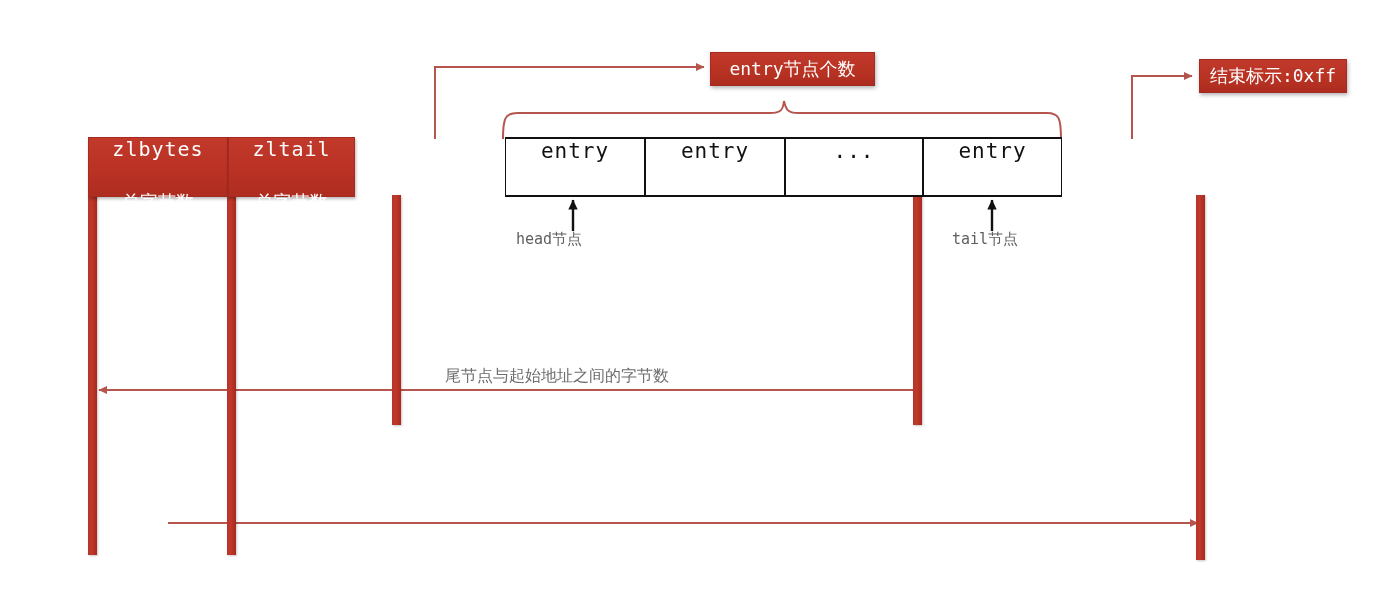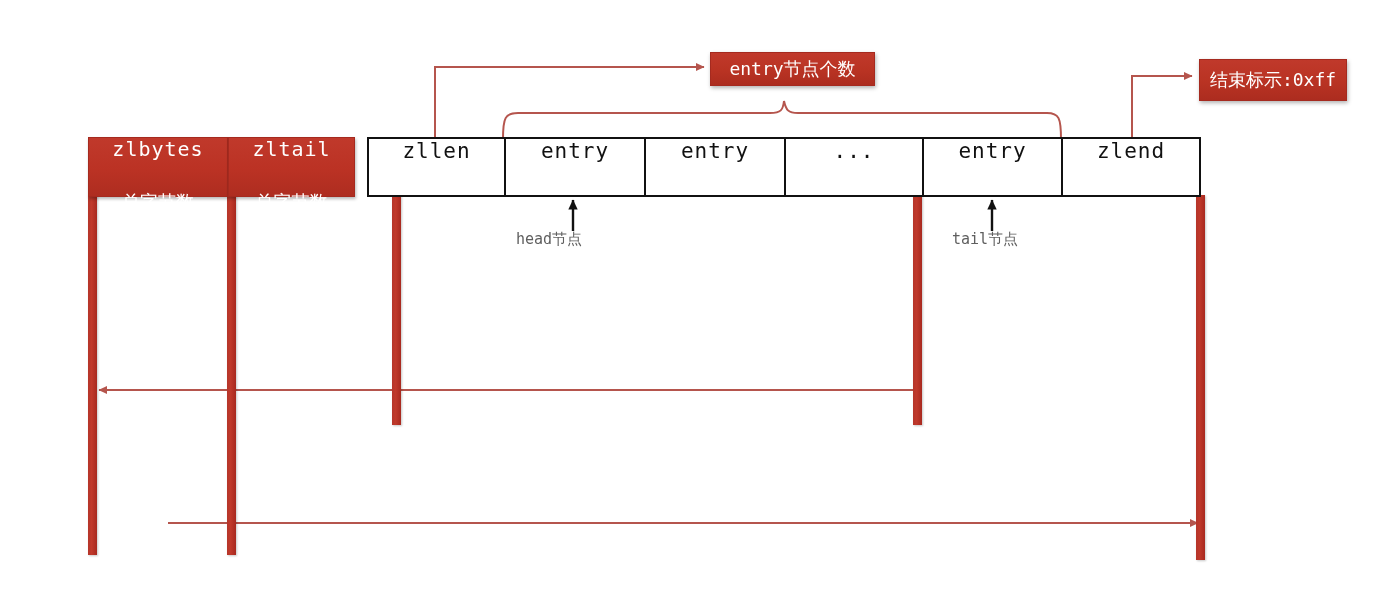--- a/index.html
+++ b/index.html
@@ -192,7 +192,7 @@
     <span>entry节点个数</span>
   </div>
 
-  <div class="callout" style="left:1199px; top:59px; width:148px; height:42px;">
+  <div class="callout" style="left:1199px; top:59px; width:148px; height:34px;">
     <span>结束标示:0xff</span>
   </div>
 

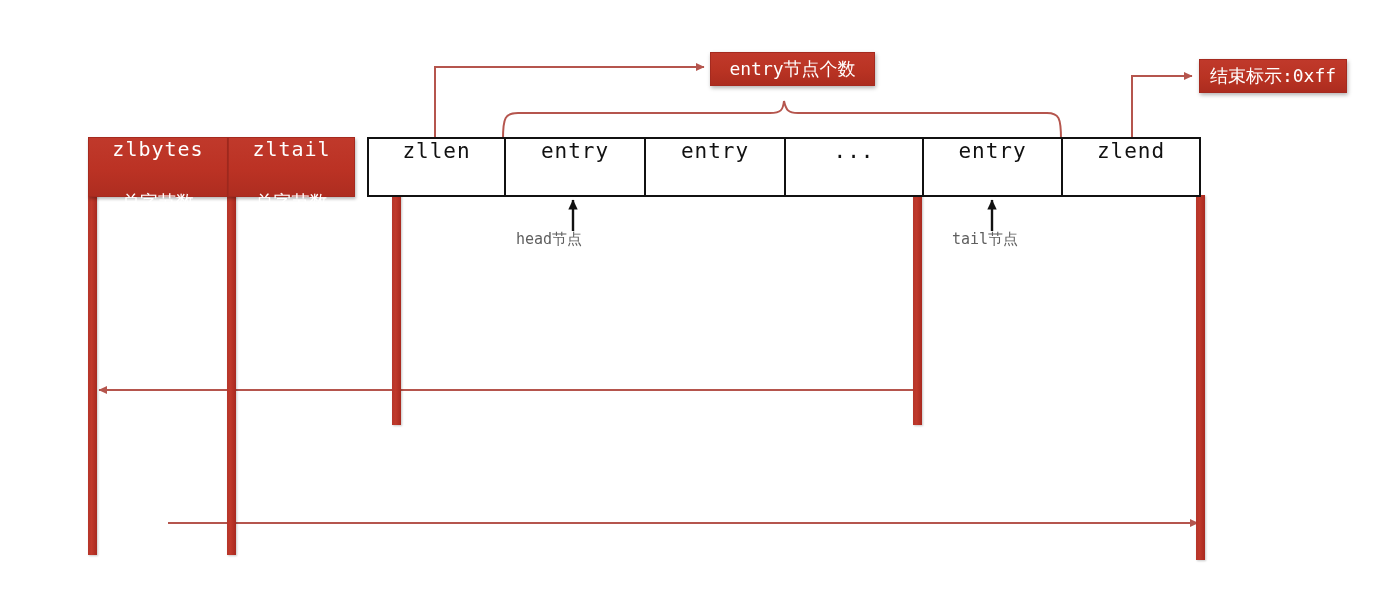--- a/index.html
+++ b/index.html
@@ -164,9 +164,6 @@
     <div class="l2">总字节数</div>
   </div>
 
-  <div class="cell white first-white" style="left:367px; width:138px;">
-    <div>zllen</div>
-  </div>
 
   <div class="cell white" style="left:505px; width:140px;">
     <div>entry</div>

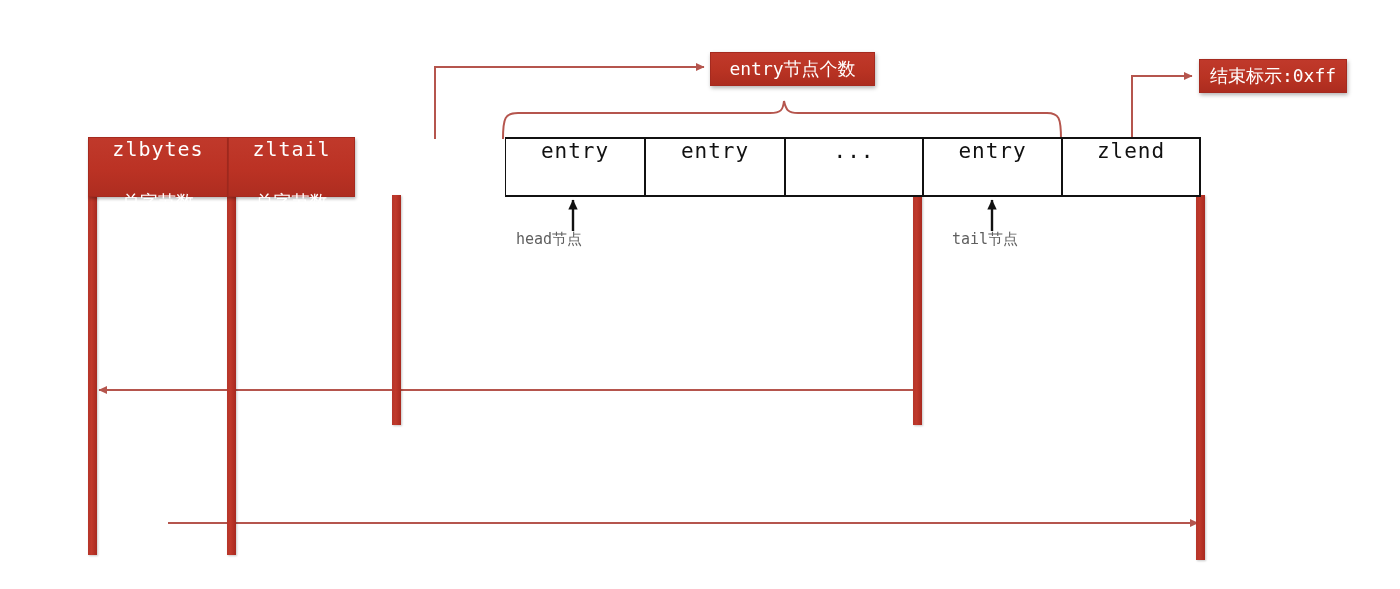--- a/index.html
+++ b/index.html
@@ -181,9 +181,6 @@
     <div>entry</div>
   </div>
 
-  <div class="cell white last-white" style="left:1062px; width:139px;">
-    <div>zlend</div>
-  </div>
 
   <div class="callout" style="left:710px; top:52px; width:165px; height:34px;">
     <span>entry节点个数</span>

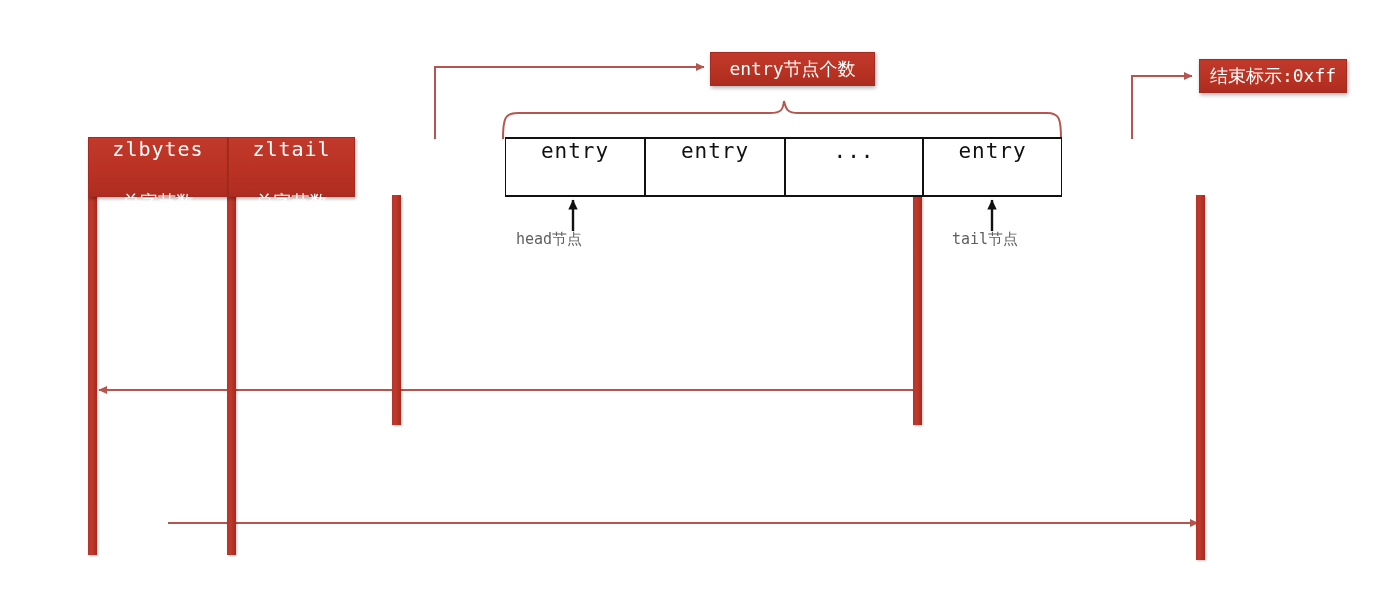--- a/index.html
+++ b/index.html
@@ -198,6 +198,9 @@
     <span>tail节点</span>
   </div>
 
+  <div class="note mid" style="left:445px; top:366px;">
+    <span>尾节点与起始地址之间的字节数</span>
+  </div>
 
 </div>
 

